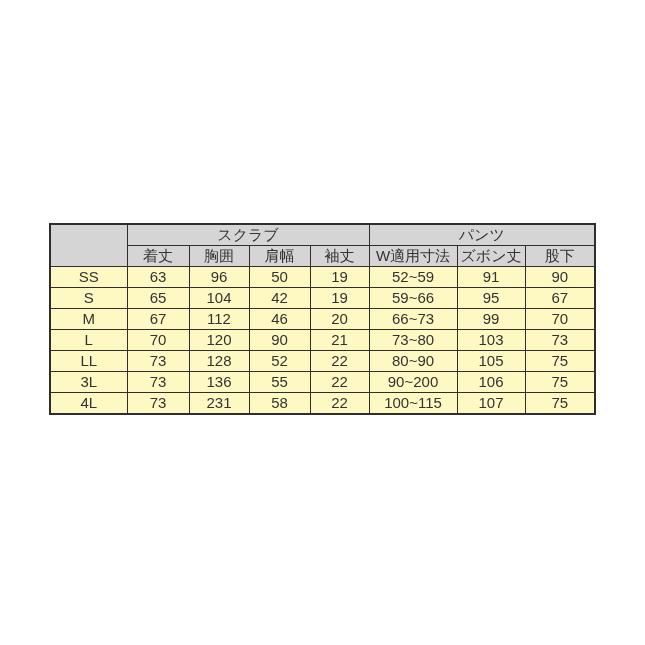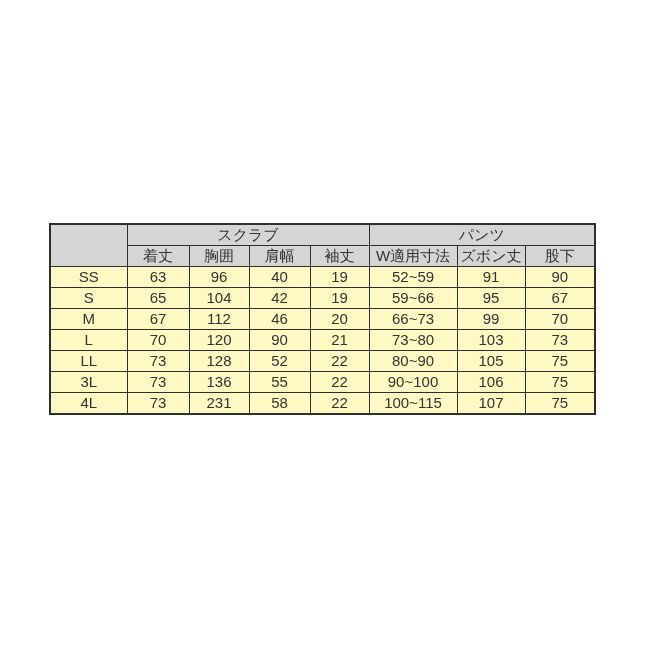--- a/index.html
+++ b/index.html
@@ -83,7 +83,7 @@
         <th>SS</th>
         <td>63</td>
         <td>96</td>
-        <td>40</td>
+        <td>50</td>
         <td>19</td>
         <td>52~59</td>
         <td>91</td>

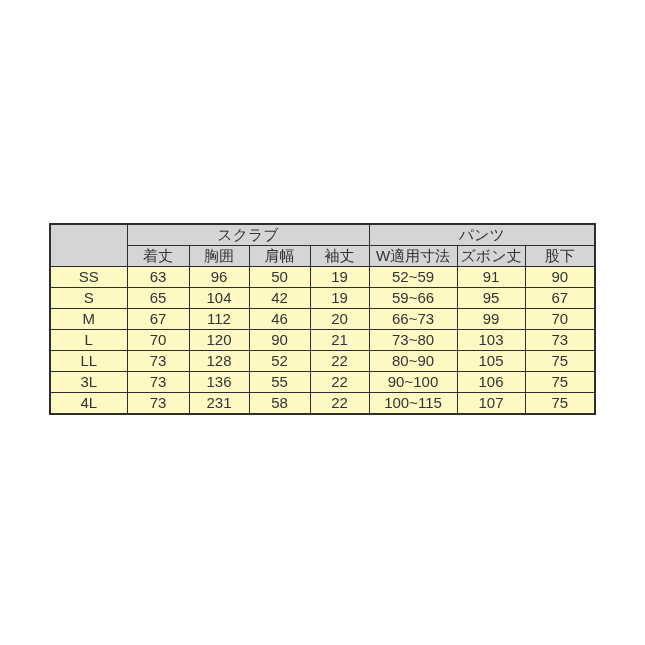--- a/index.html
+++ b/index.html
@@ -135,7 +135,7 @@
         <td>136</td>
         <td>55</td>
         <td>22</td>
-        <td>90~100</td>
+        <td>90~200</td>
         <td>106</td>
         <td>75</td>
       </tr>

